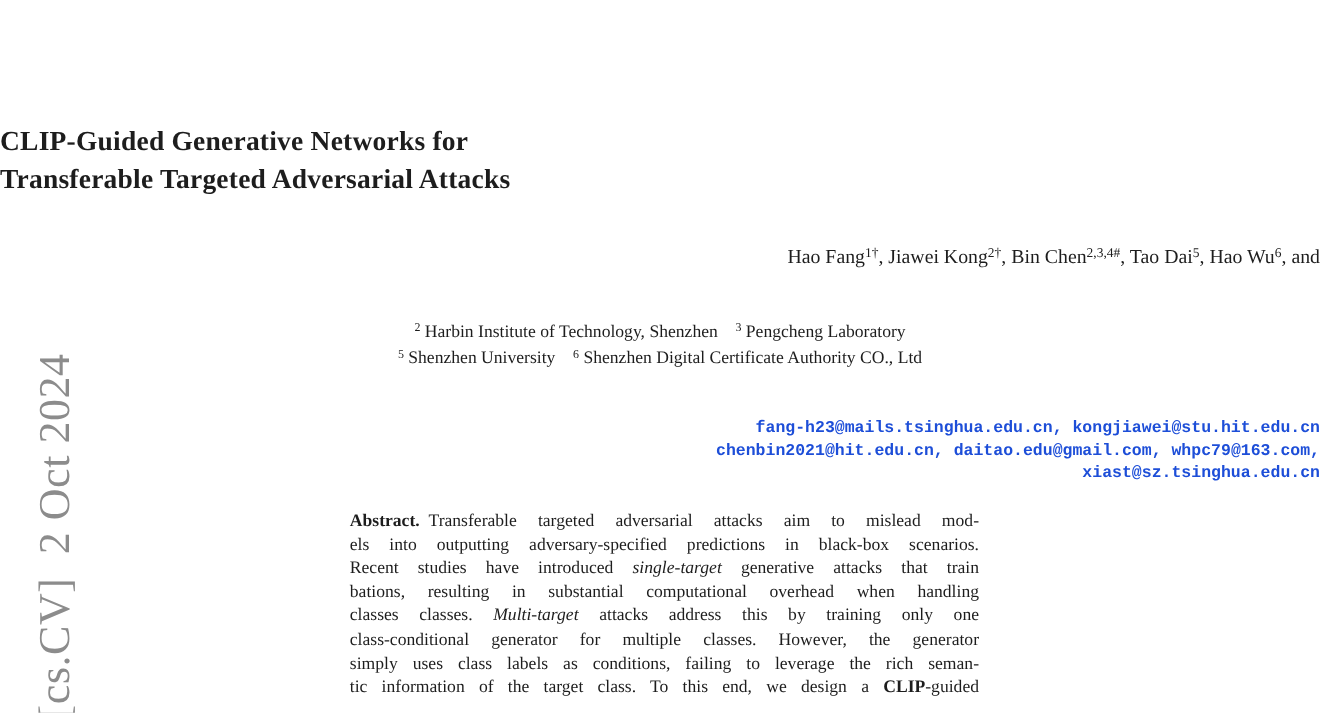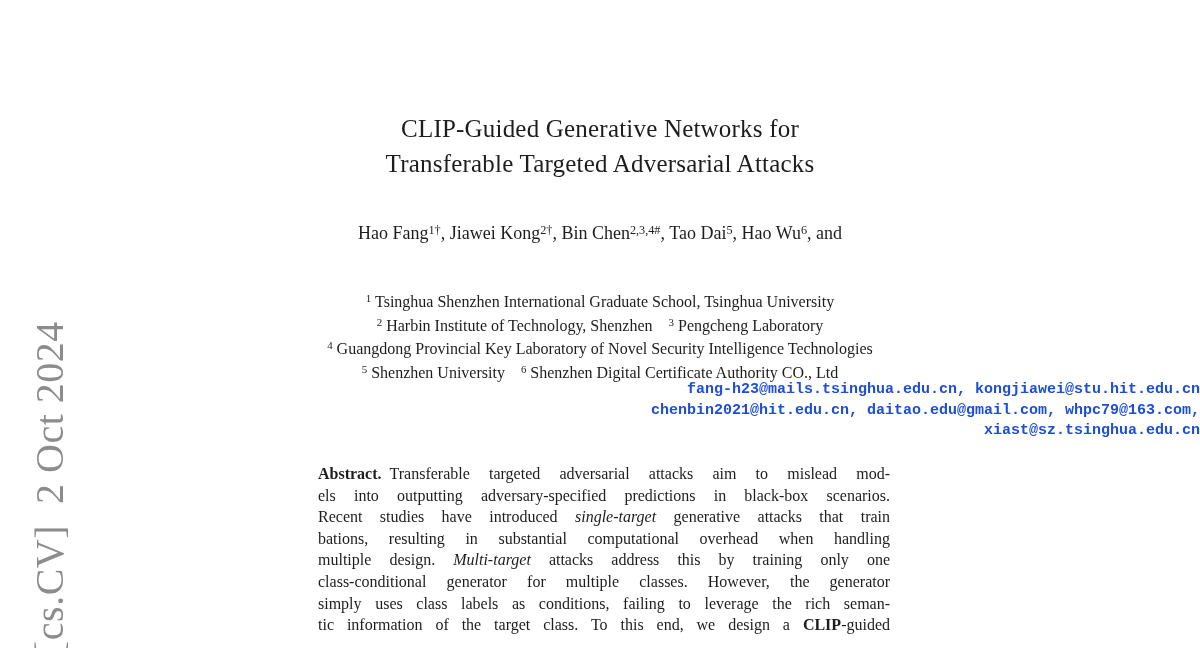--- a/index.html
+++ b/index.html
@@ -23,8 +23,8 @@
   }
   .title {
     position:absolute; left:0; right:0; top:111px;
-    text-align:center;
-    font-size:25px; font-weight:normal;
+    text-align:left;
+    font-size:25px; font-weight:bold;
     line-height:35px;
     letter-spacing:0.2px;
   }

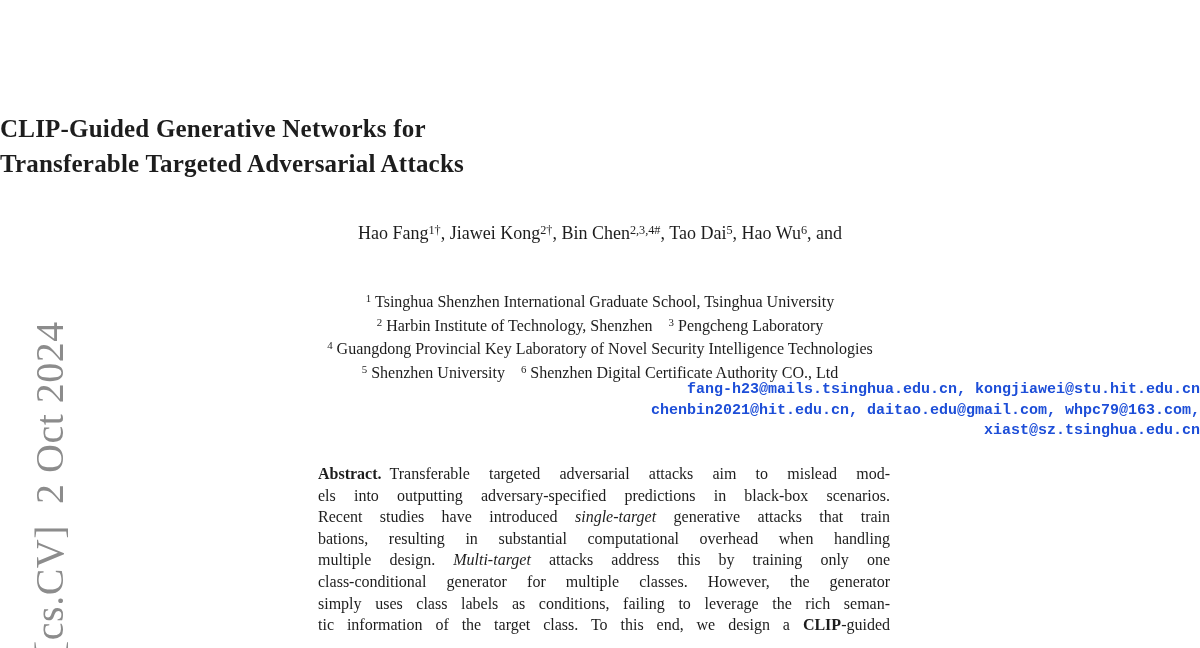--- a/index.html
+++ b/index.html
@@ -30,7 +30,7 @@
   }
   .authors {
     position:absolute; left:0; right:0; top:221px;
-    text-align:center;
+    text-align:right;
     font-size:18px;
     line-height:25px;
   }

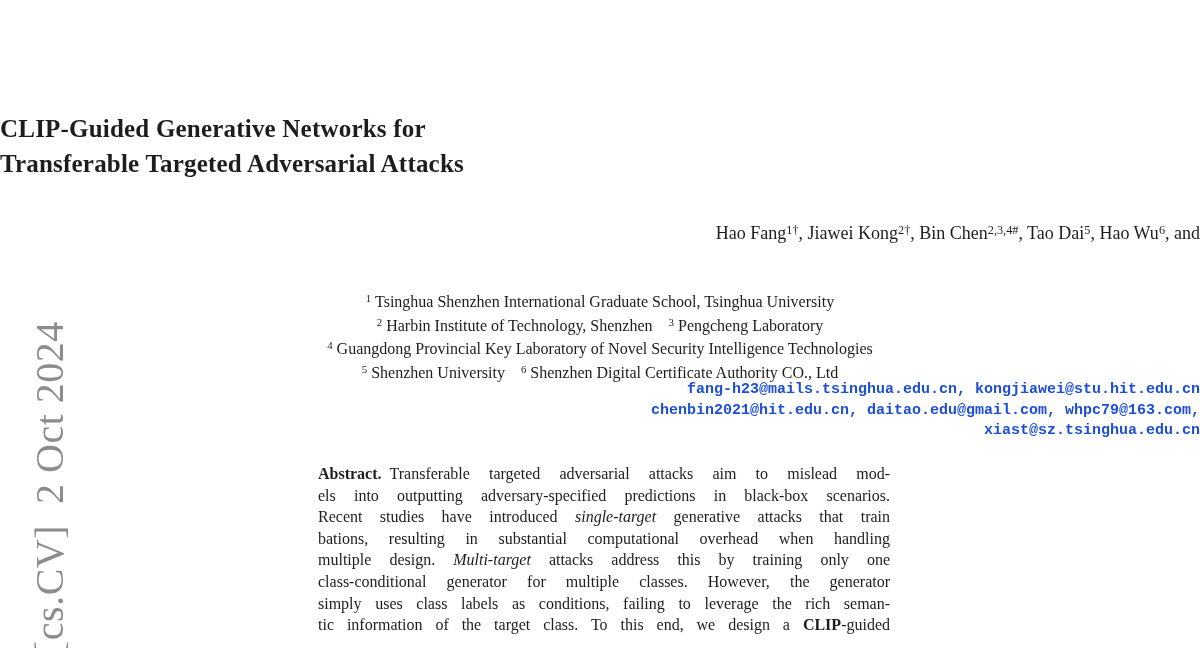--- a/index.html
+++ b/index.html
@@ -84,7 +84,6 @@
   </div>
 
 <div class="affiliations">
-    <div class="line"><span class="seg-sup">1</span><span> Tsinghua Shenzhen International Graduate School, Tsinghua University</span></div>
     <div class="line"><span class="seg-sup">2</span><span> Harbin Institute of Technology, Shenzhen</span><span>  </span><span class="seg-sup">3</span><span> Pengcheng Laboratory</span></div>
     <div class="line"><span class="seg-sup">4</span><span> Guangdong Provincial Key Laboratory of Novel Security Intelligence Technologies</span></div>
     <div class="line"><span class="seg-sup">5</span><span> Shenzhen University</span><span>  </span><span class="seg-sup">6</span><span> Shenzhen Digital Certificate Authority CO., Ltd</span></div>

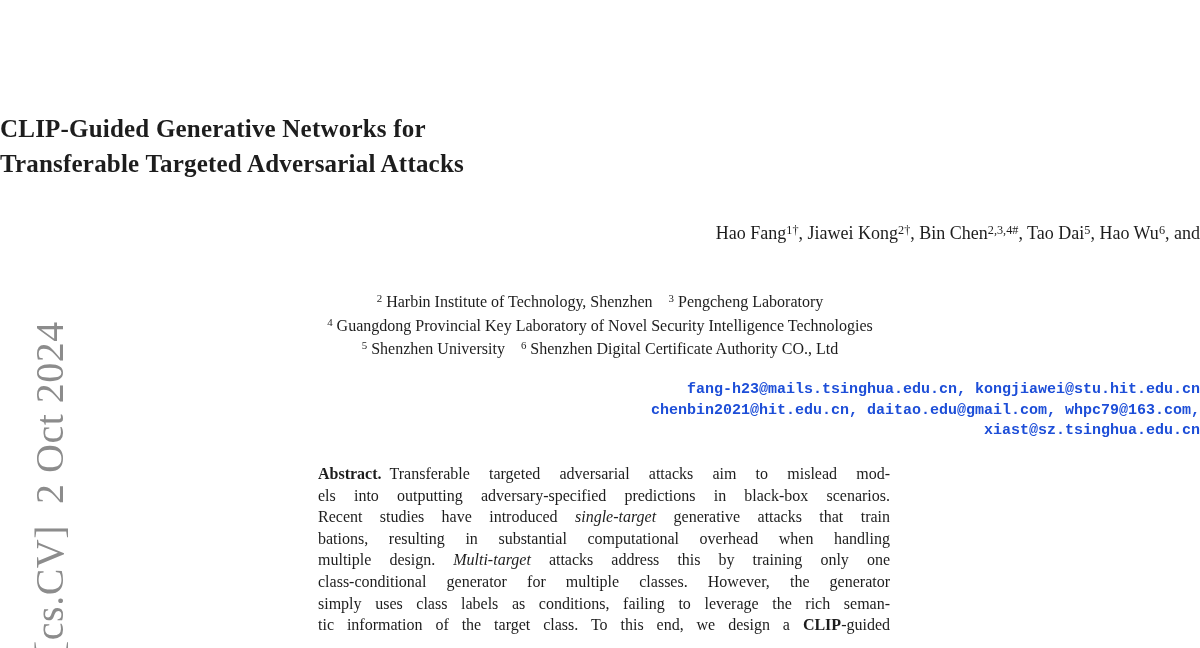--- a/index.html
+++ b/index.html
@@ -85,7 +85,6 @@
 
 <div class="affiliations">
     <div class="line"><span class="seg-sup">2</span><span> Harbin Institute of Technology, Shenzhen</span><span>  </span><span class="seg-sup">3</span><span> Pengcheng Laboratory</span></div>
-    <div class="line"><span class="seg-sup">4</span><span> Guangdong Provincial Key Laboratory of Novel Security Intelligence Technologies</span></div>
     <div class="line"><span class="seg-sup">5</span><span> Shenzhen University</span><span>  </span><span class="seg-sup">6</span><span> Shenzhen Digital Certificate Authority CO., Ltd</span></div>
   </div>
 

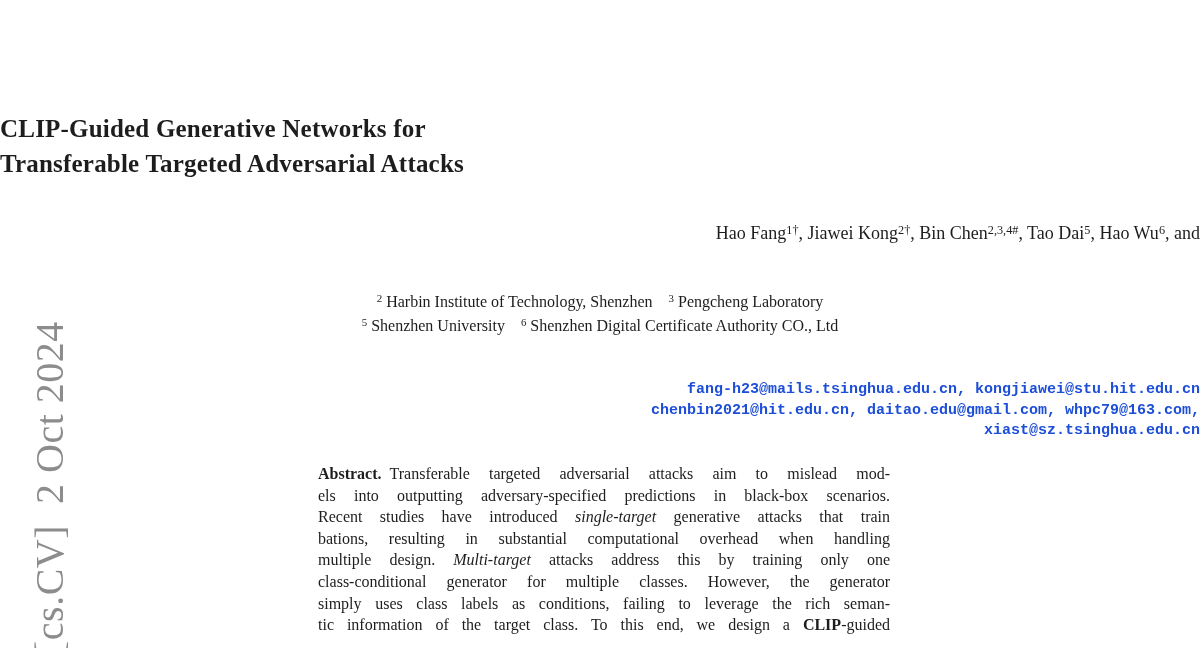--- a/index.html
+++ b/index.html
@@ -99,7 +99,7 @@
     <div class="line"><span>els into outputting adversary-specified predictions in black-box scenarios.</span></div>
     <div class="line"><span>Recent studies have introduced </span><span class="seg-i">single-target</span><span> generative attacks that train</span></div>
     <div class="line"><span>bations, resulting in substantial computational overhead when handling</span></div>
-    <div class="line"><span>multiple design. </span><span class="seg-i">Multi-target</span><span> attacks address this by training only one</span></div>
+    <div class="line"><span>classes classes. </span><span class="seg-i">Multi-target</span><span> attacks address this by training only one</span></div>
     <div class="line"><span>class-conditional generator for multiple classes. However, the generator</span></div>
     <div class="line"><span>simply uses class labels as conditions, failing to leverage the rich seman-</span></div>
     <div class="line"><span>tic information of the target class. To this end, we design a </span><span class="seg-b">CLIP</span><span>-guided</span></div>

